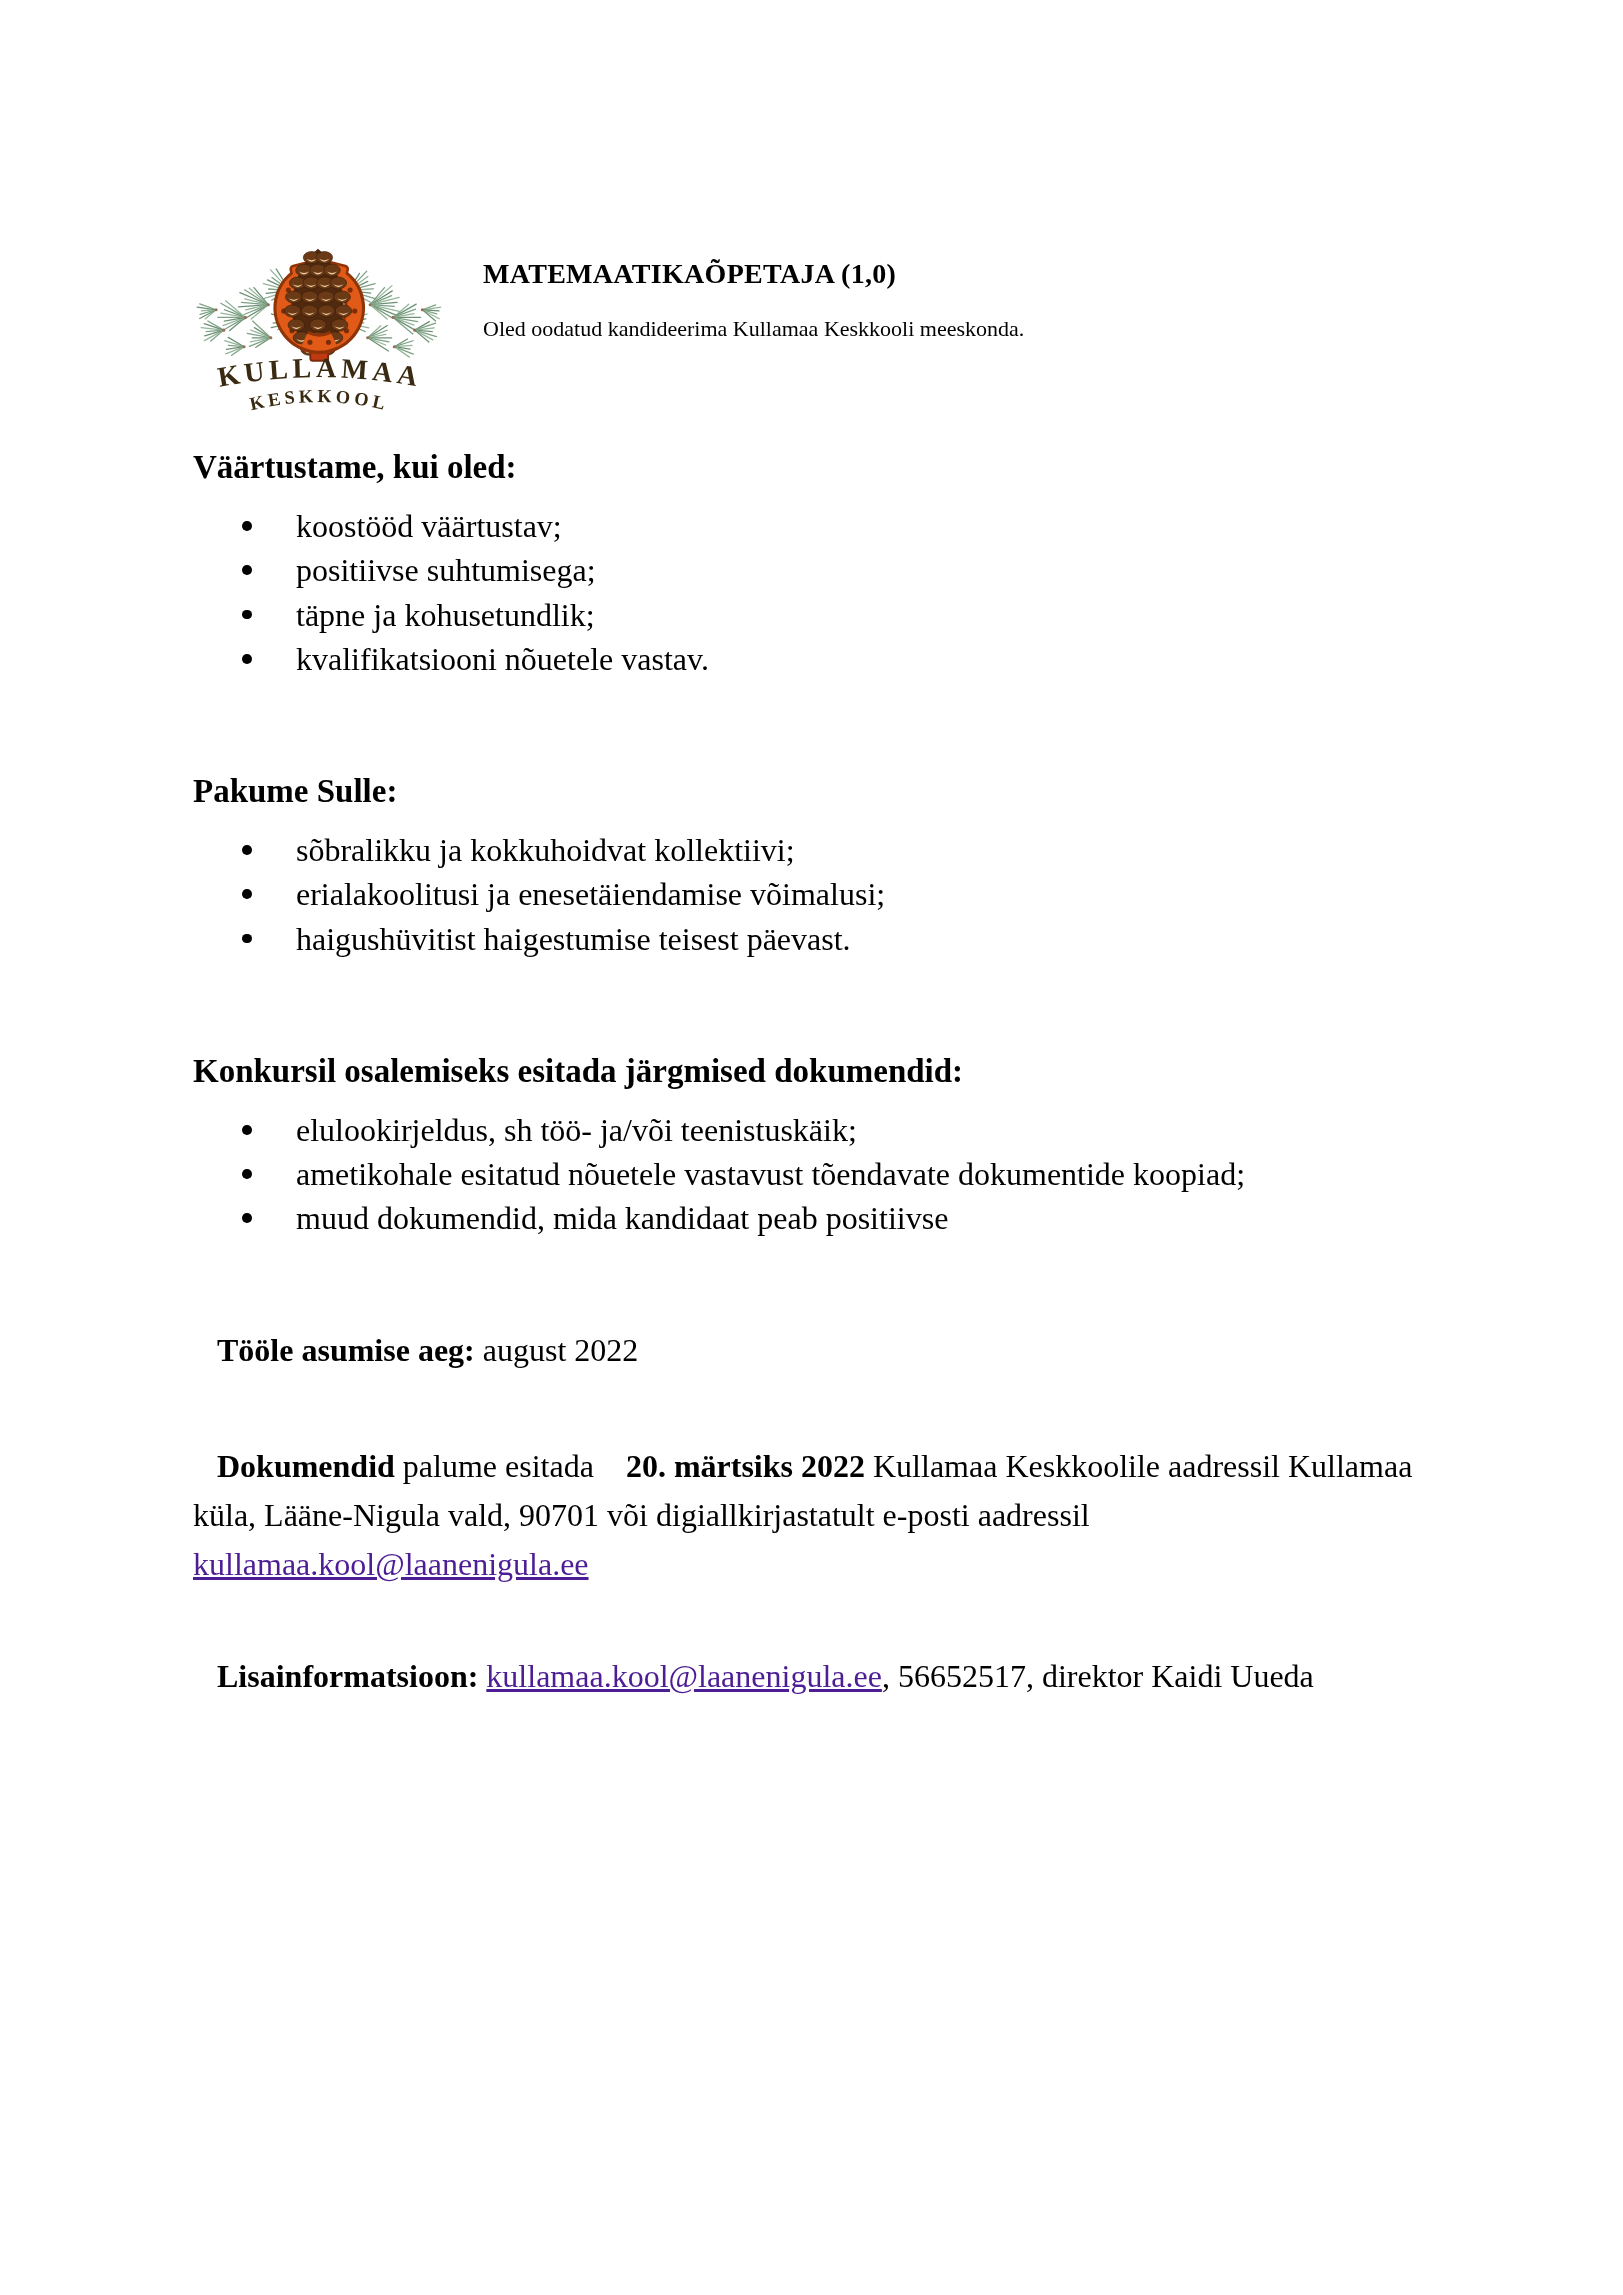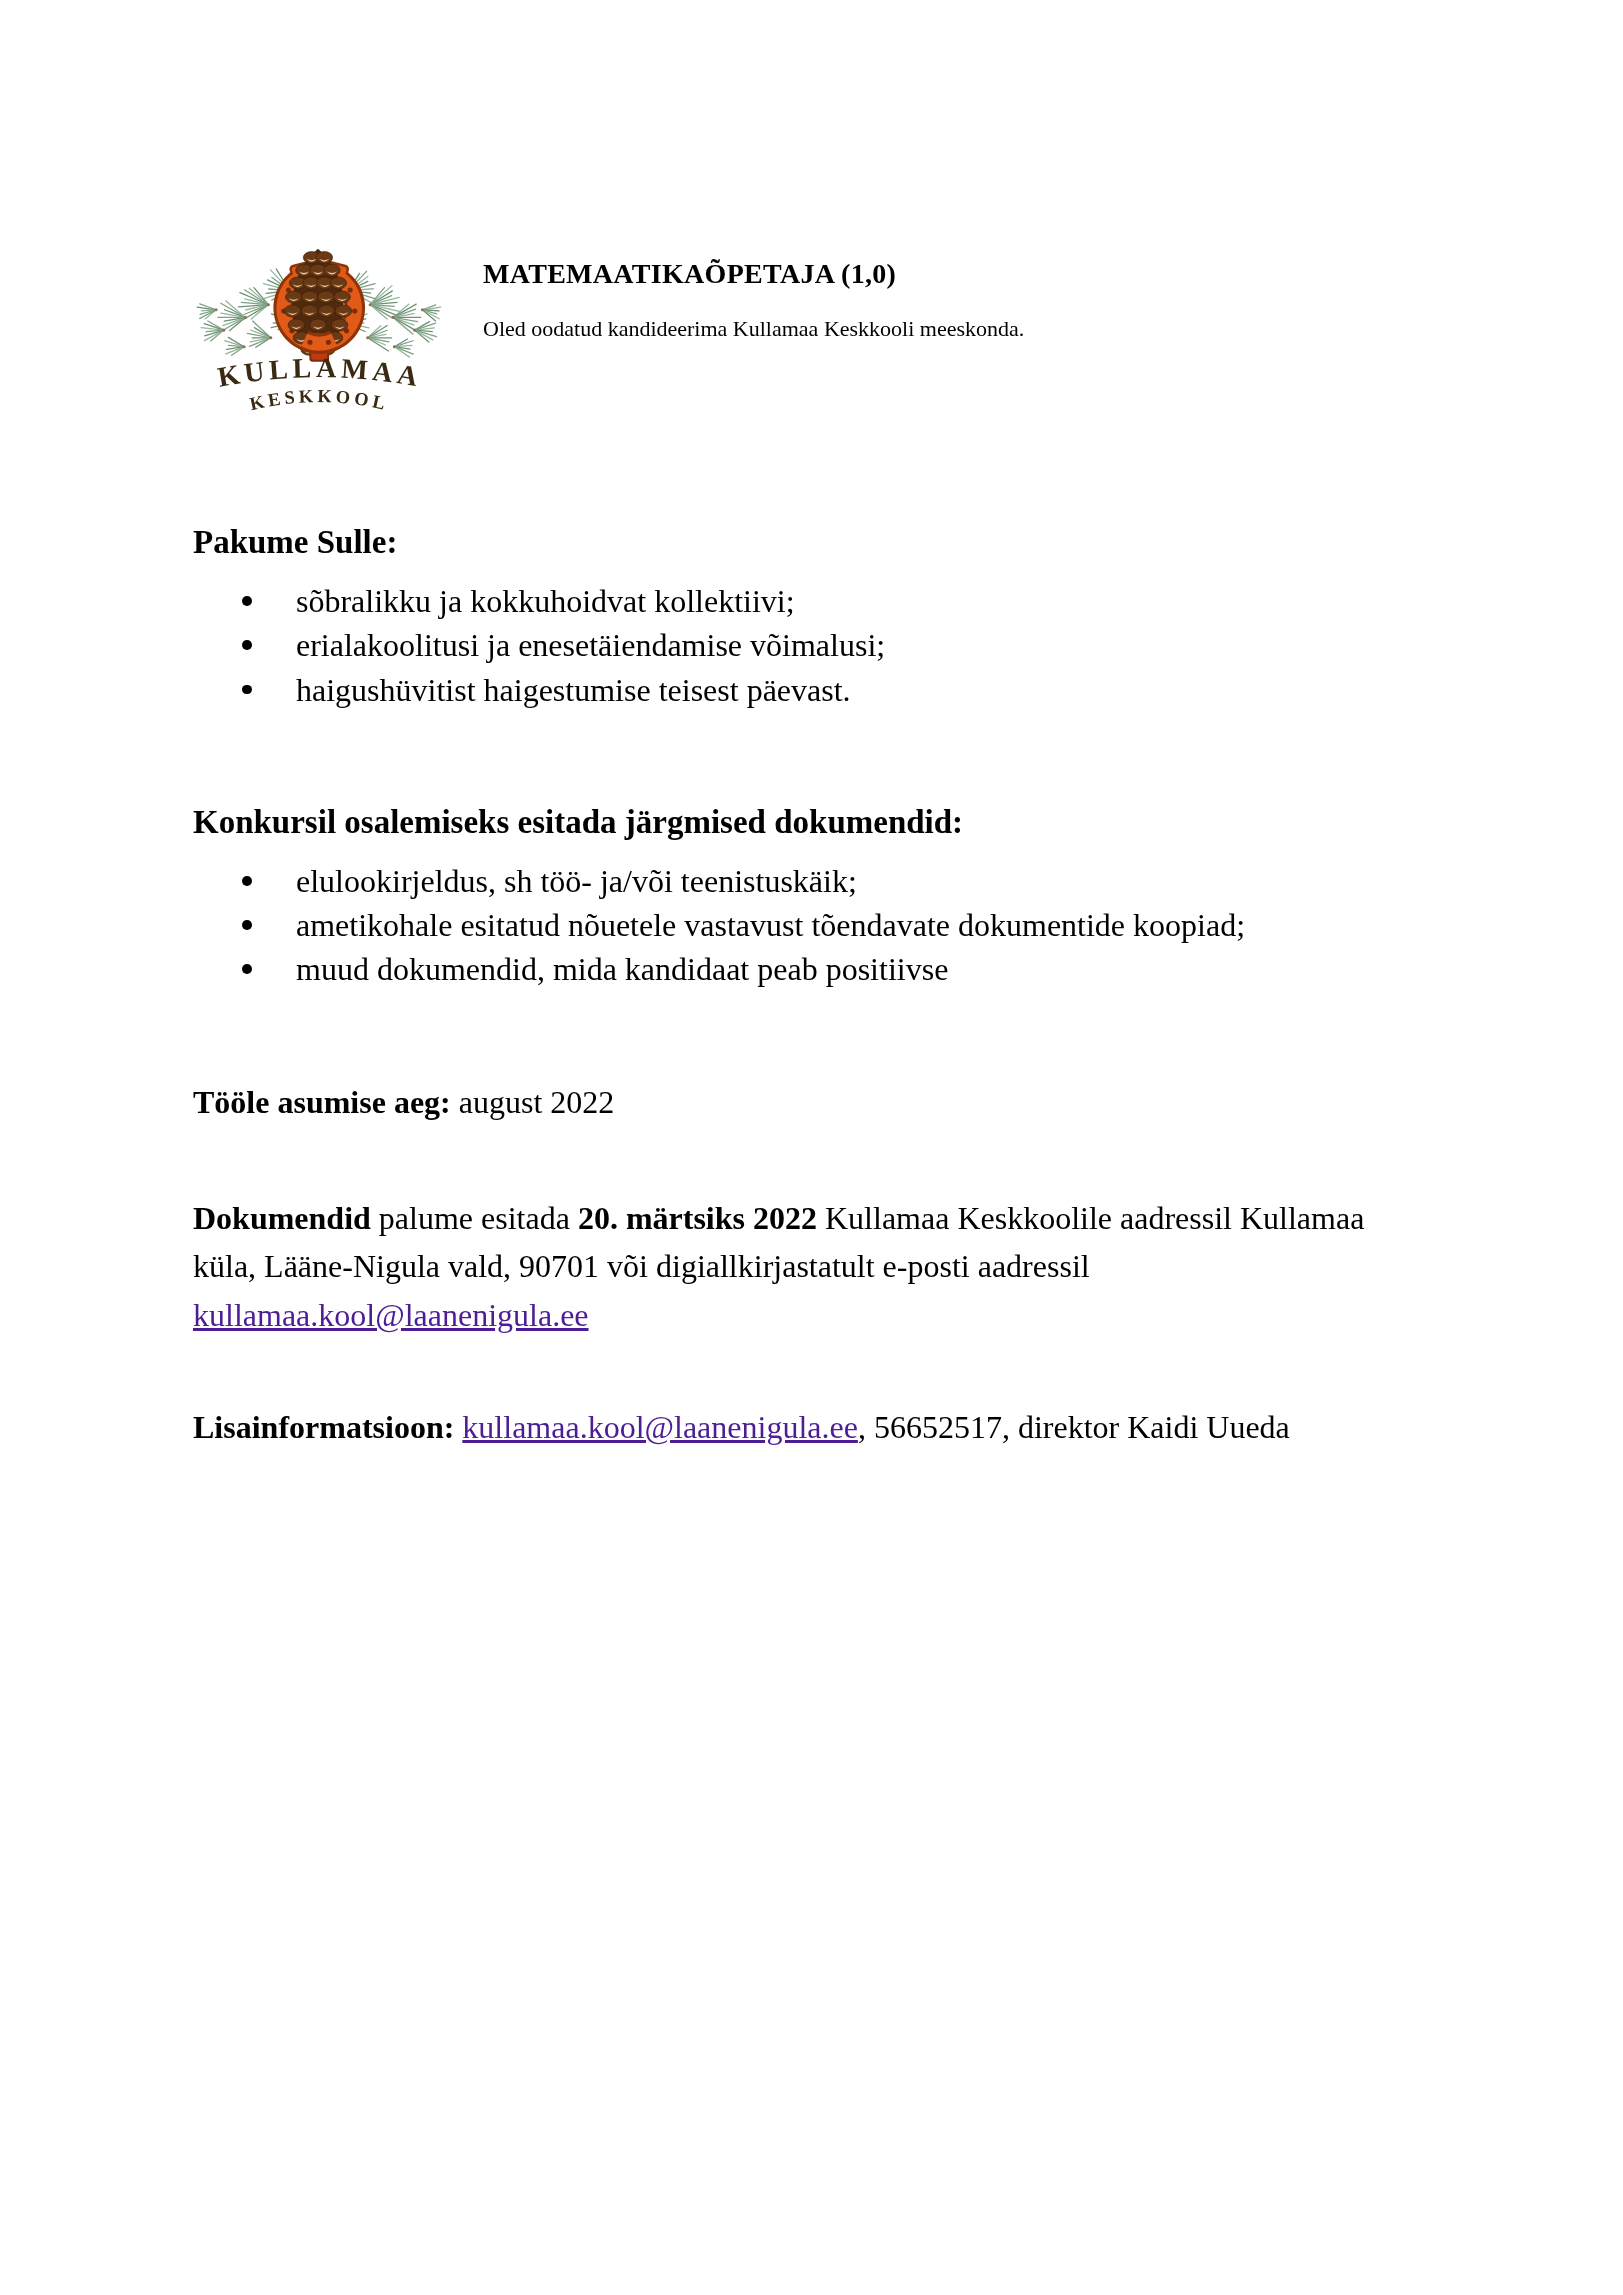--- a/index.html
+++ b/index.html
@@ -293,6 +293,15 @@
       </div>
     </div>
 
+    <div class="section first">
+      <div class="section-heading">Väärtustame, kui oled:</div>
+      <ul class="bullets">
+        <li>koostööd väärtustav;</li>
+        <li>positiivse suhtumisega;</li>
+        <li>täpne ja kohusetundlik;</li>
+        <li>kvalifikatsiooni nõuetele vastav.</li>
+      </ul>
+    </div>
 
     <div class="section">
       <div class="section-heading">Pakume Sulle:</div>

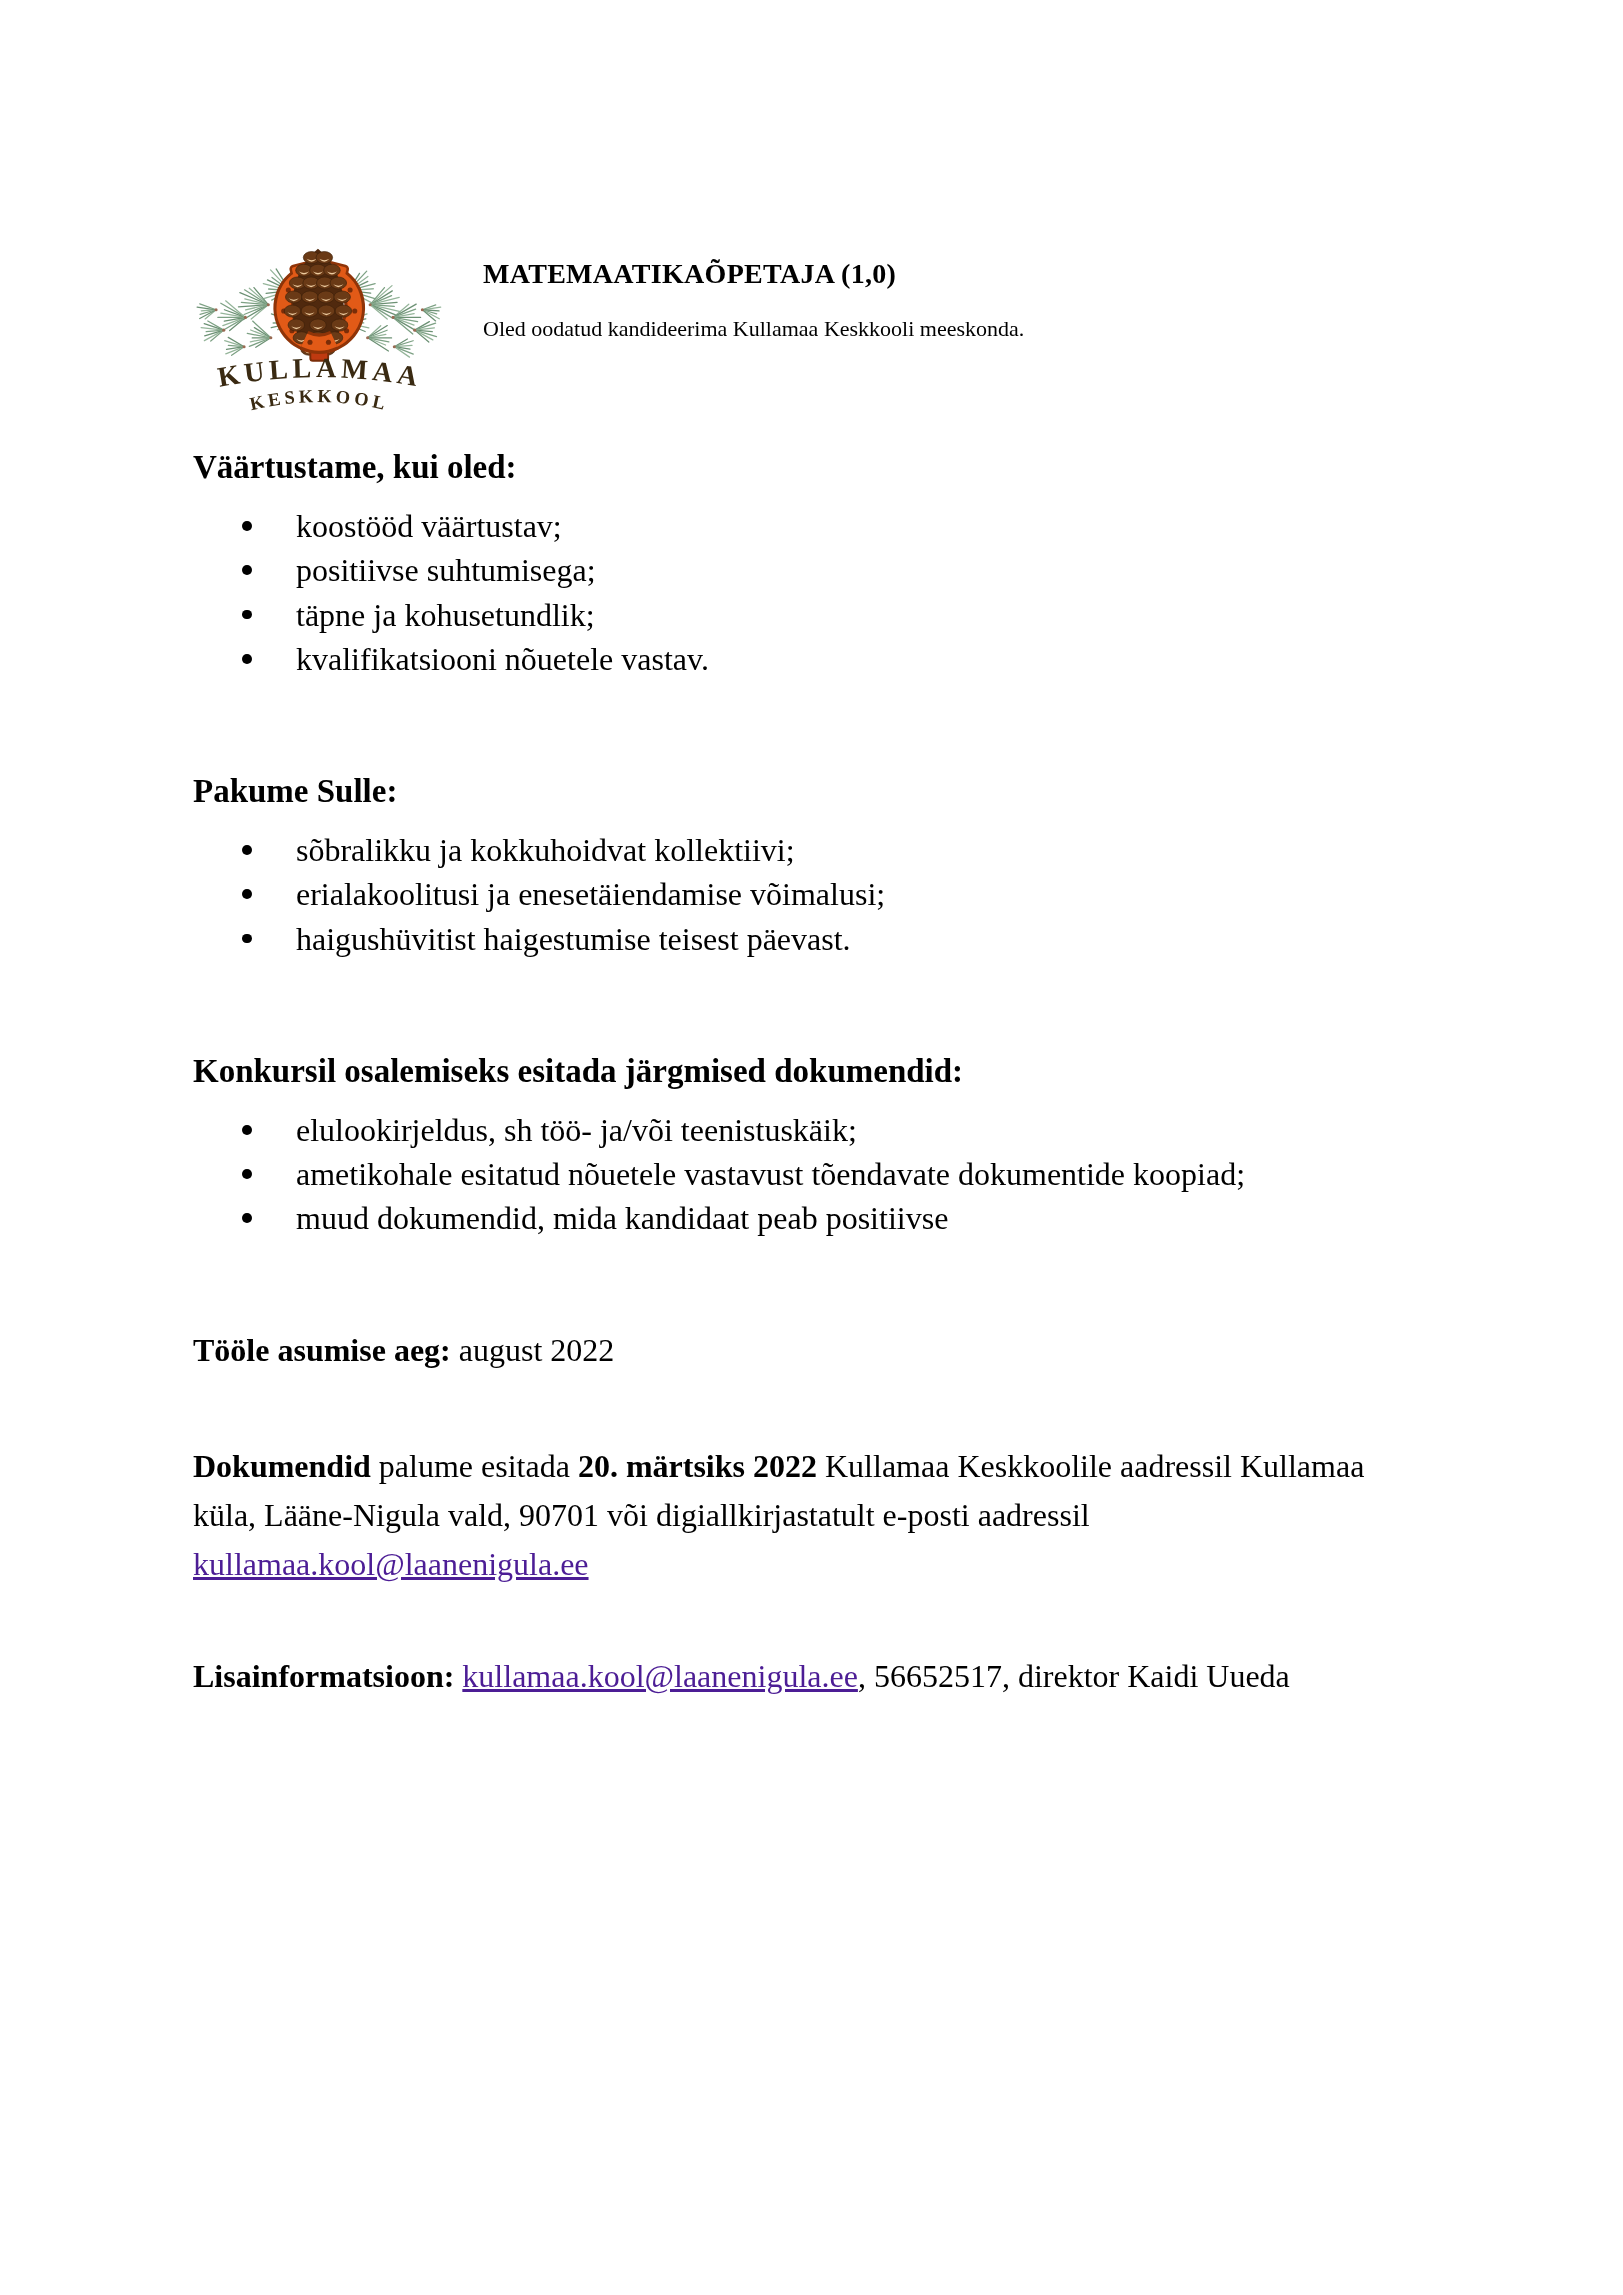--- a/index.html
+++ b/index.html
@@ -45,7 +45,7 @@
   .line-start{margin:92px 0 0 0;font-size:32px;}
   .para-submission{margin:73px 0 0 0;font-size:32px;line-height:1.53;}
   .para-contact{margin:63px 0 0 0;font-size:32px;line-height:1.53;}
-  strong{font-weight:bold;}
+  strong{font-weight:bold;margin-left:24px;}
   a.link{color:#4c1d95;text-decoration:underline;cursor:pointer;}
 </style>
 </head>

